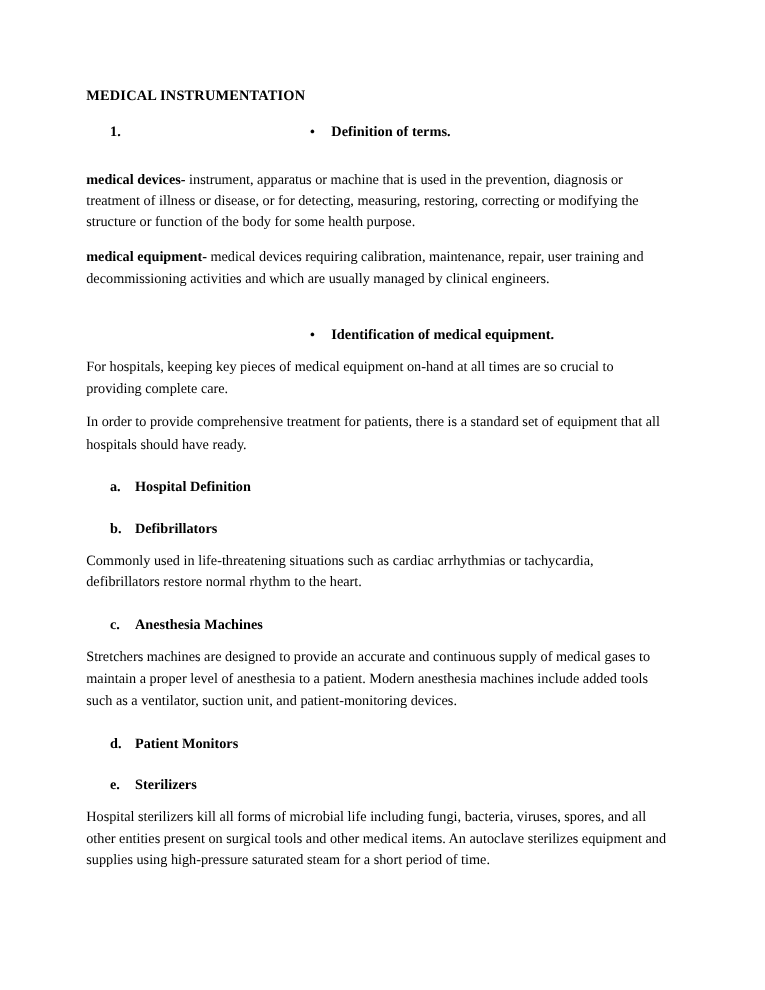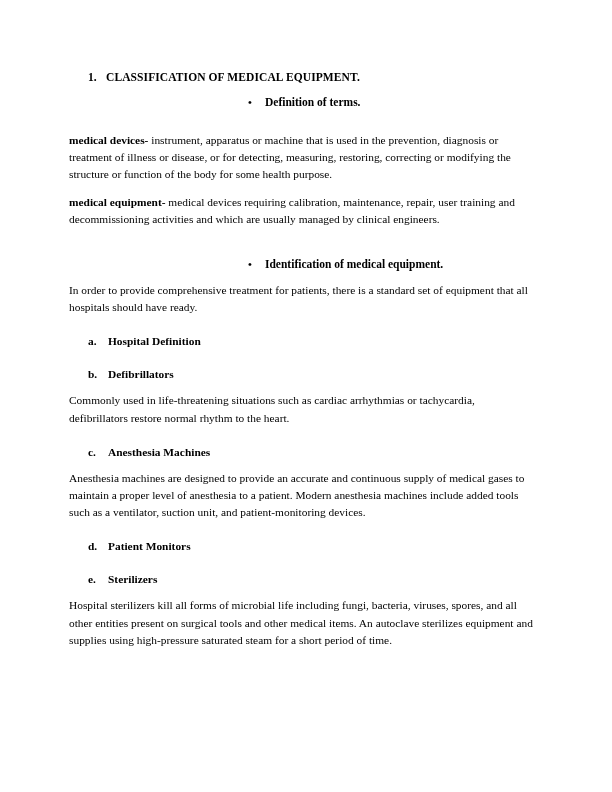--- a/index.html
+++ b/index.html
@@ -101,6 +101,7 @@
 
 <div class="page">
 
+  <h1 class="doc-title">MEDICAL INSTRUMENTATION</h1>
 
   <div class="num-item">
     <span class="marker">1.</span>

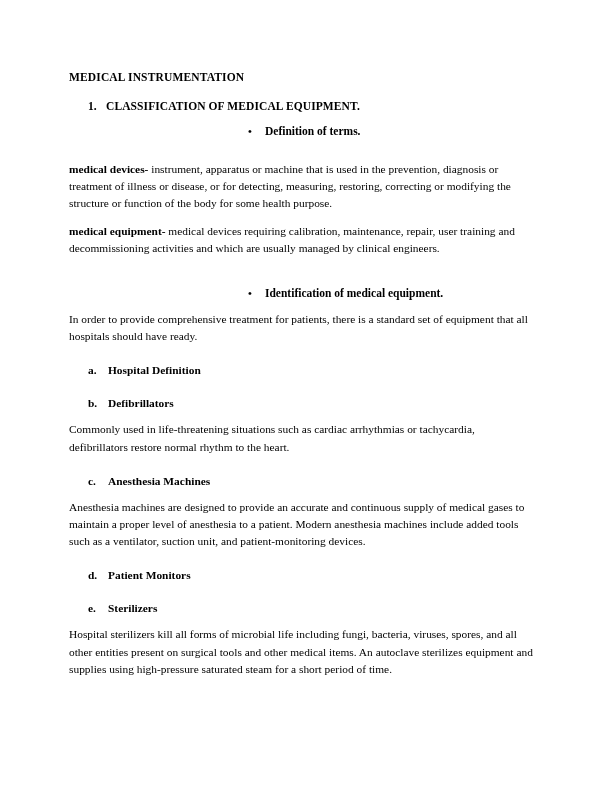--- a/index.html
+++ b/index.html
@@ -105,7 +105,6 @@
 
   <div class="num-item">
     <span class="marker">1.</span>
-    <span>CLASSIFICATION OF MEDICAL EQUIPMENT.</span>
   </div>
 
   <div class="bullet-head first">

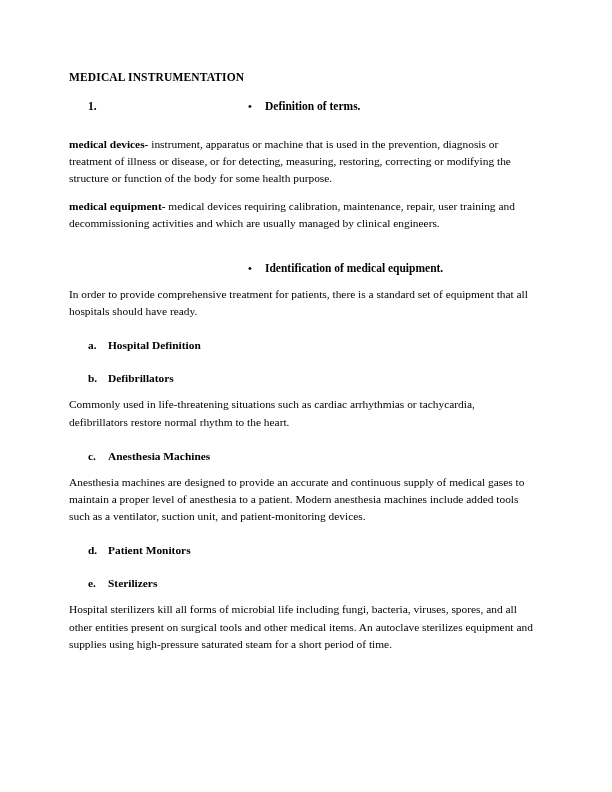--- a/index.html
+++ b/index.html
@@ -121,6 +121,7 @@
     <span>Identification of medical equipment.</span>
   </div>
 
+  <p class="body">For hospitals, keeping key pieces of medical equipment on-hand at all times are so crucial to providing complete care.</p>
   <p class="body">In order to provide comprehensive treatment for patients, there is a standard set of equipment that all hospitals should have ready.</p>
 
   <div class="section-block">

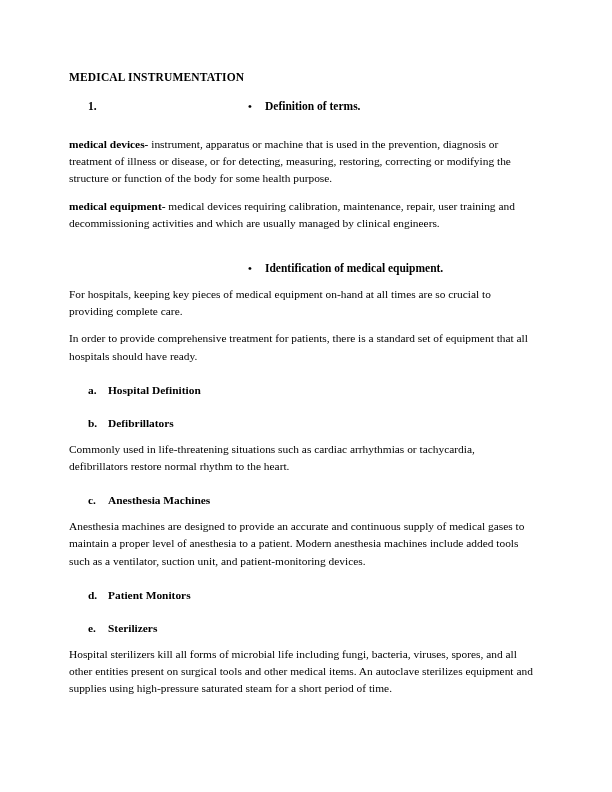--- a/index.html
+++ b/index.html
@@ -144,7 +144,7 @@
       <span class="marker">c.</span>
       <span>Anesthesia Machines</span>
     </div>
-    <p class="body">Anesthesia machines are designed to provide an accurate and continuous supply of medical gases to maintain a proper level of anesthesia to a patient. Modern anesthesia machines include added tools such as a ventilator, suction unit, and patient-monitoring devices.</p>
+    <p class="body">Stretchers machines are designed to provide an accurate and continuous supply of medical gases to maintain a proper level of anesthesia to a patient. Modern anesthesia machines include added tools such as a ventilator, suction unit, and patient-monitoring devices.</p>
   </div>
 
   <div class="section-block">

